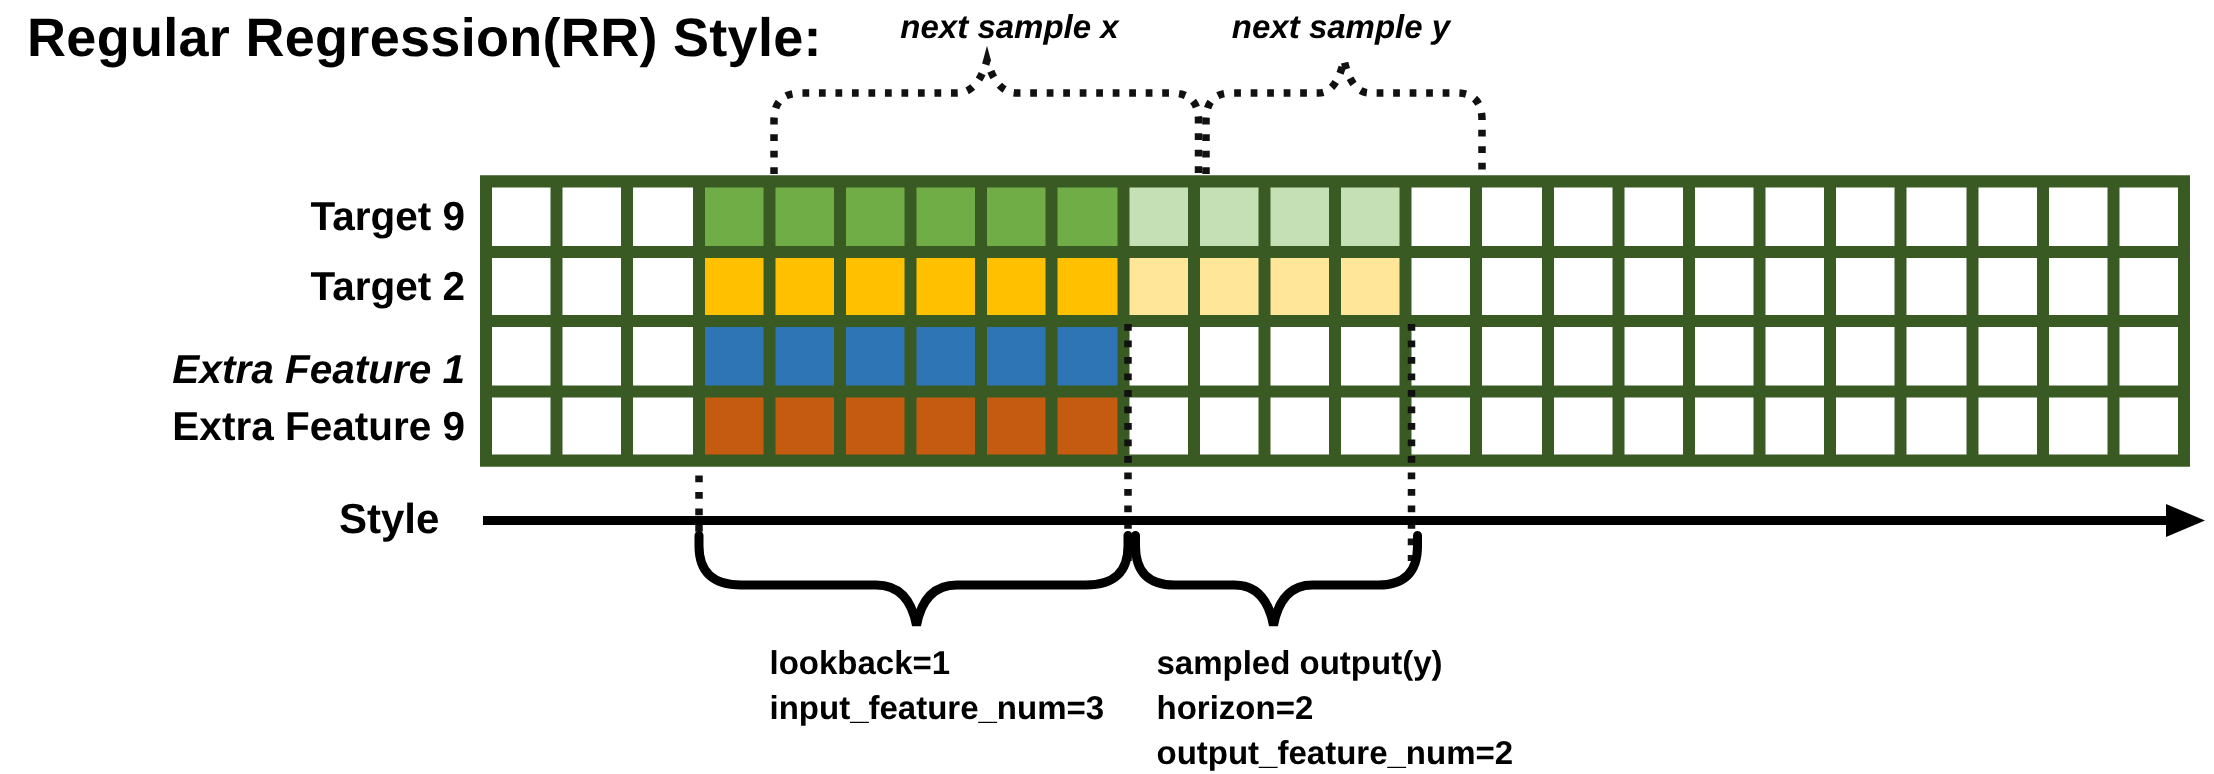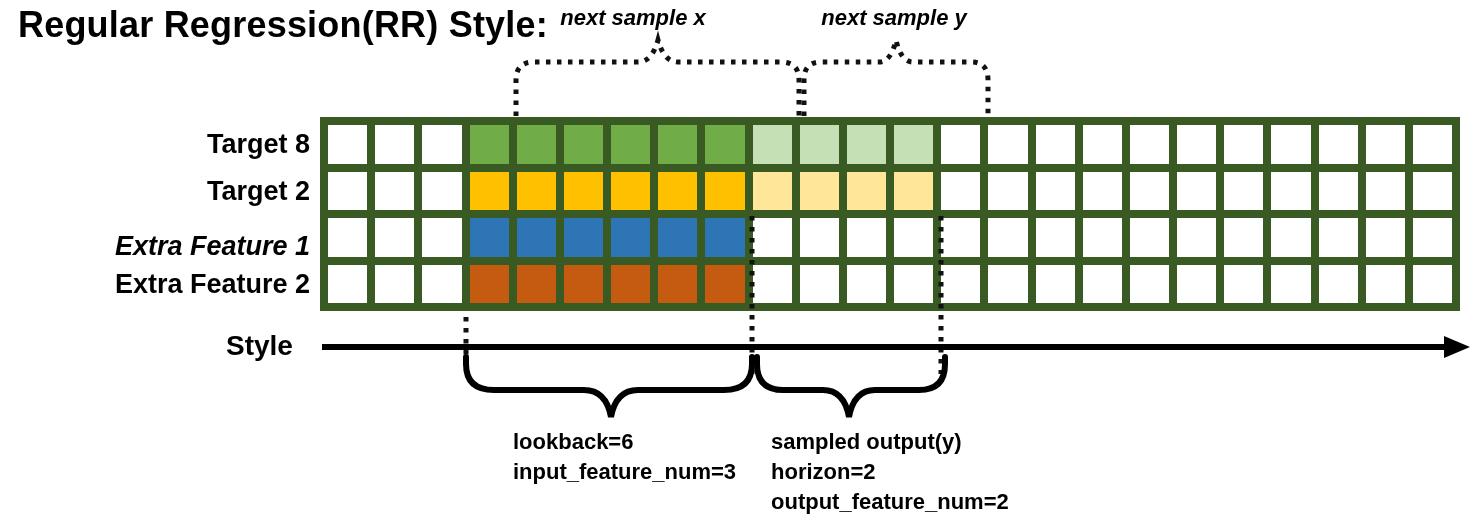--- a/index.html
+++ b/index.html
@@ -32,7 +32,7 @@
     position:absolute;top:5px;transform:translateX(-50%);
     font-size:22px;font-style:italic;font-weight:600;white-space:nowrap;
   }
-  .next-x{left:633px;} .next-y{left:894px;}
+  .next-x{left:673px;} .next-y{left:894px;}
   .note{
     position:absolute;top:427px;font-size:22px;font-weight:600;
     line-height:30px;white-space:nowrap;

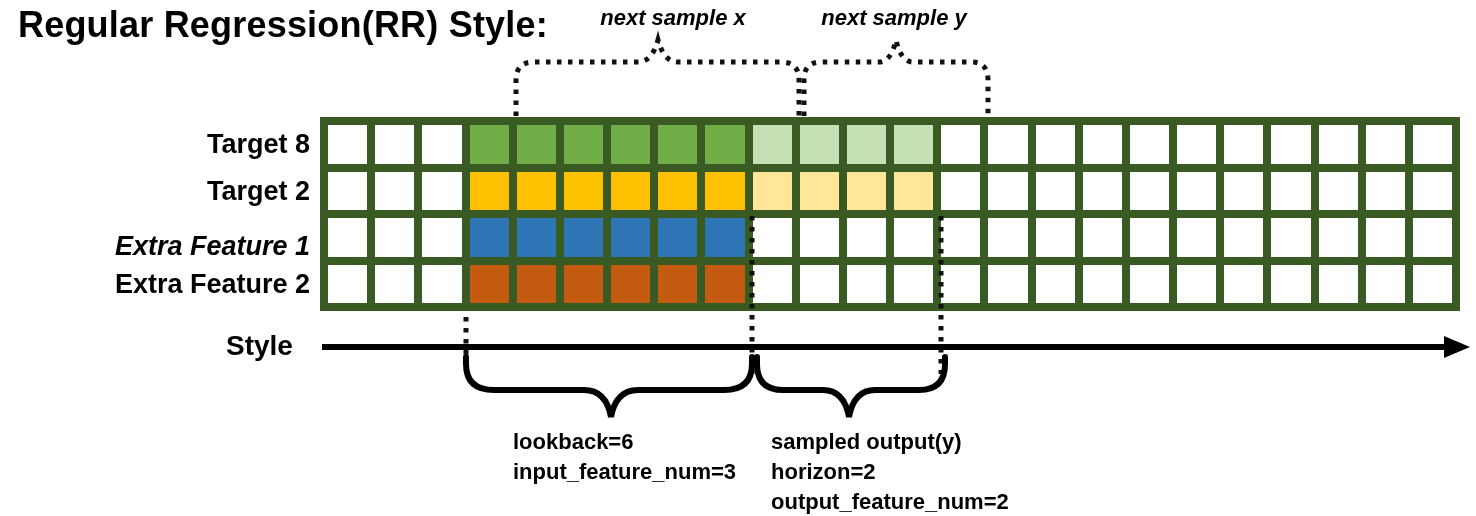--- a/index.html
+++ b/index.html
@@ -47,7 +47,7 @@
 
   <div class="title">Regular Regression(RR) Style:</div>
 
-  <div class="row-label r0">Target 8</div>
+  <div class="row-label r0">Target 9</div>
   <div class="row-label r1">Target 2</div>
   <div class="row-label r2">Extra Feature 1</div>
   <div class="row-label r3">Extra Feature 2</div>

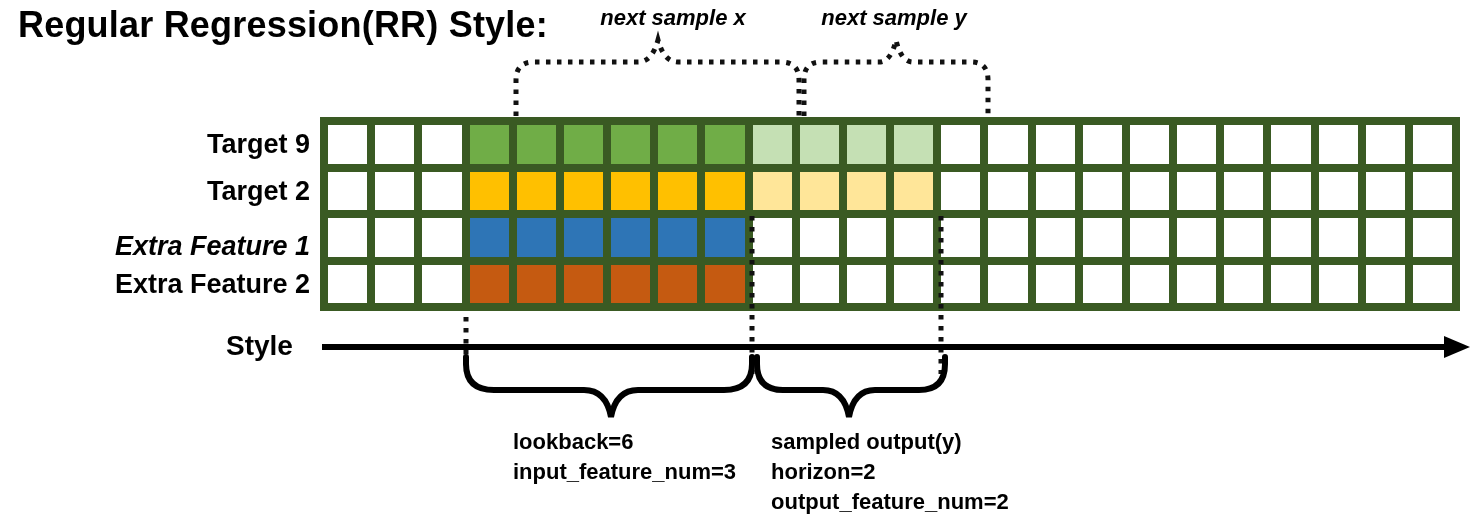--- a/index.html
+++ b/index.html
@@ -50,7 +50,7 @@
   <div class="row-label r0">Target 9</div>
   <div class="row-label r1">Target 2</div>
   <div class="row-label r2">Extra Feature 1</div>
-  <div class="row-label r3">Extra Feature 2</div>
+  <div class="row-label r3">Extra Feature 9</div>
 
   <div class="grid">
       <div class="cell" style="background: rgb(255, 255, 255);"></div>

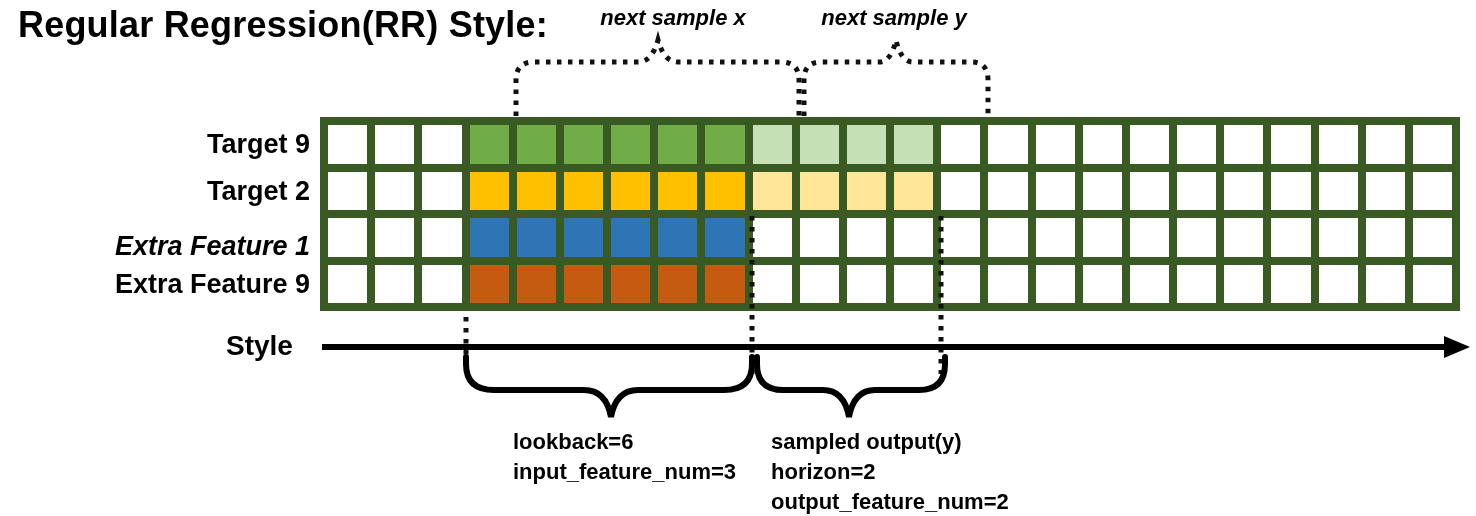--- a/index.html
+++ b/index.html
@@ -175,7 +175,7 @@
   </svg>
 
   <div class="note note-input">
-    <div>lookback=6</div>
+    <div>lookback=1</div>
     <div>input_feature_num=3</div>
   </div>
 

